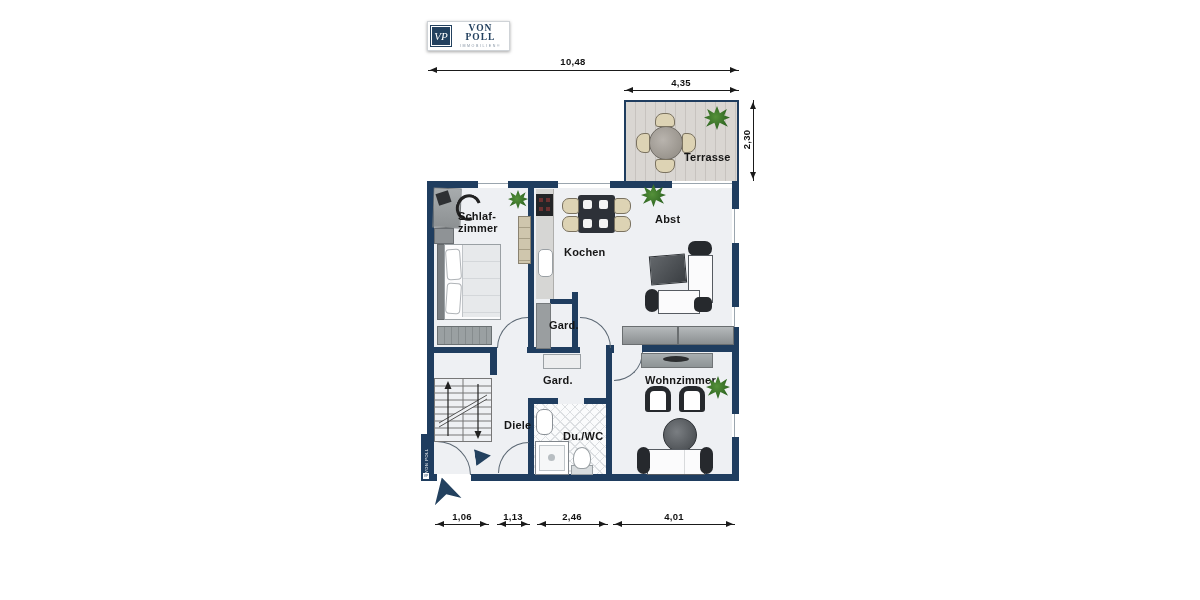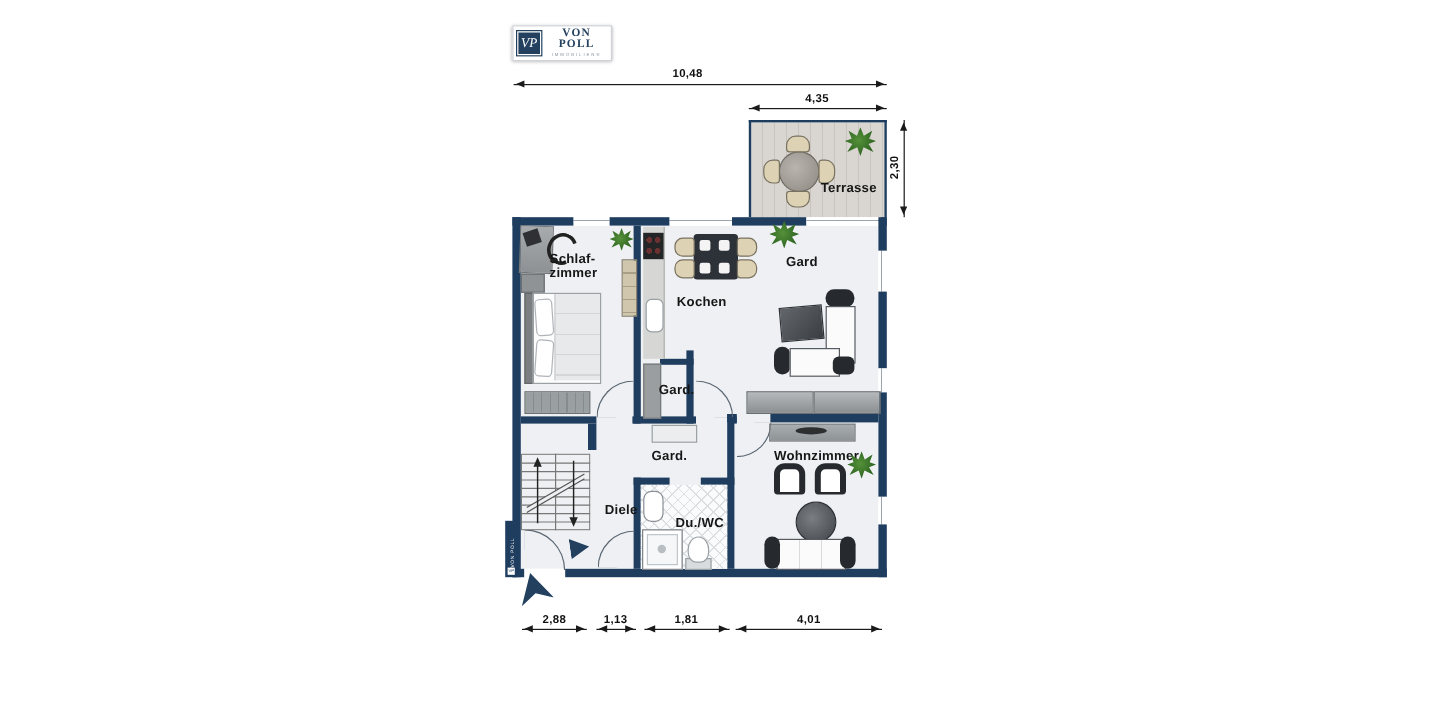--- a/index.html
+++ b/index.html
@@ -168,7 +168,7 @@
   <div class="rlabel" style="left:564px;top:246px;">Kochen</div>
 
   <div class="plant" style="left:641px;top:184px;width:25px;height:23px;"></div>
-  <div class="rlabel" style="left:655px;top:213px;">Gard</div>
+  <div class="rlabel" style="left:655px;top:213px;">Abst</div>
   <div class="abs dark" style="left:688px;top:241px;width:24px;height:15px;border-radius:7px;"></div>
   <div class="seat" style="left:688px;top:255px;width:23px;height:46px;"></div>
   <div class="abs dark" style="left:645px;top:289px;width:14px;height:23px;border-radius:7px;"></div>

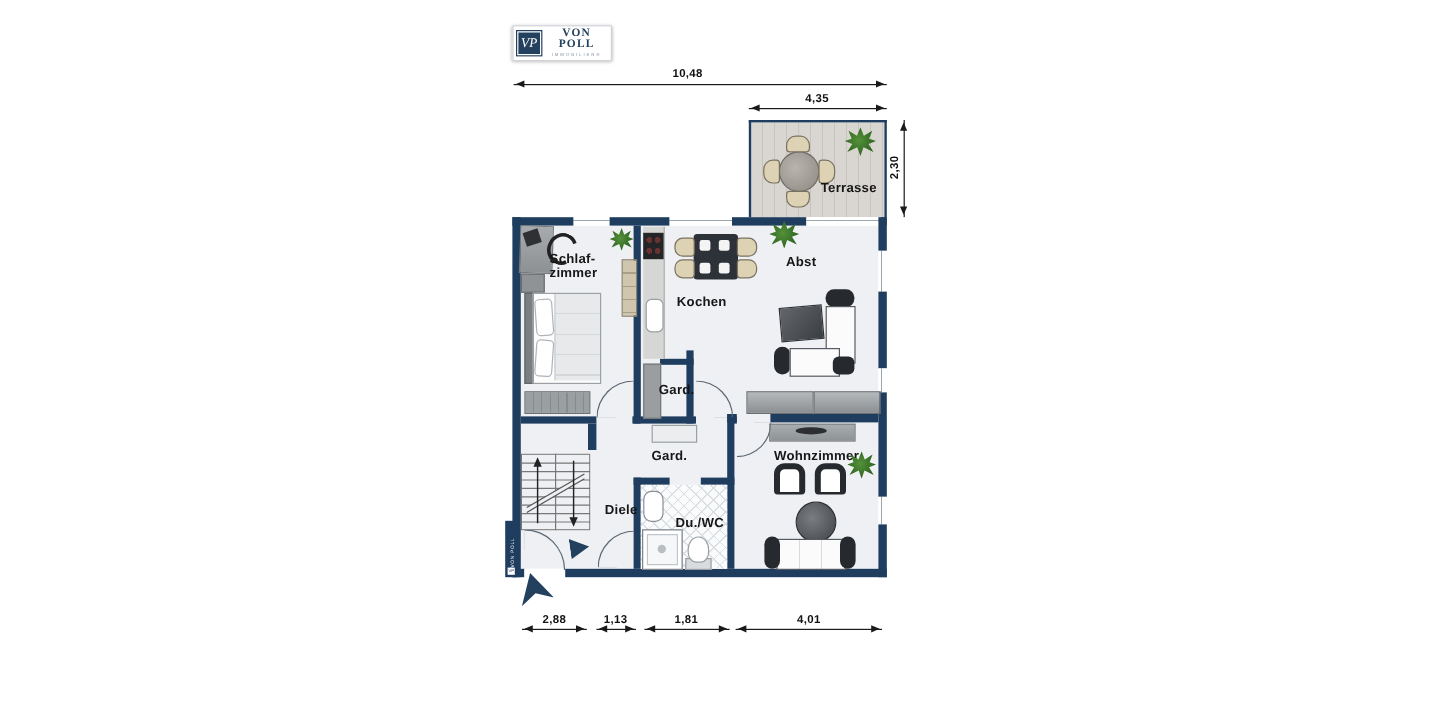--- a/index.html
+++ b/index.html
@@ -72,7 +72,7 @@
   <div class="dlabel" style="left:731px;top:134px;width:30px;transform:rotate(-90deg);">2,30</div>
   <div class="dlv" style="left:753px;top:100px;height:81px;"></div>
 
-  <div class="dlabel" style="left:440px;top:511px;width:44px;">2,88</div>
+  <div class="dlabel" style="left:440px;top:511px;width:44px;">1,06</div>
   <div class="dl" style="left:435px;top:524px;width:54px;"></div>
   <div class="dlabel" style="left:491px;top:511px;width:44px;">1,13</div>
   <div class="dl" style="left:497px;top:524px;width:33px;"></div>

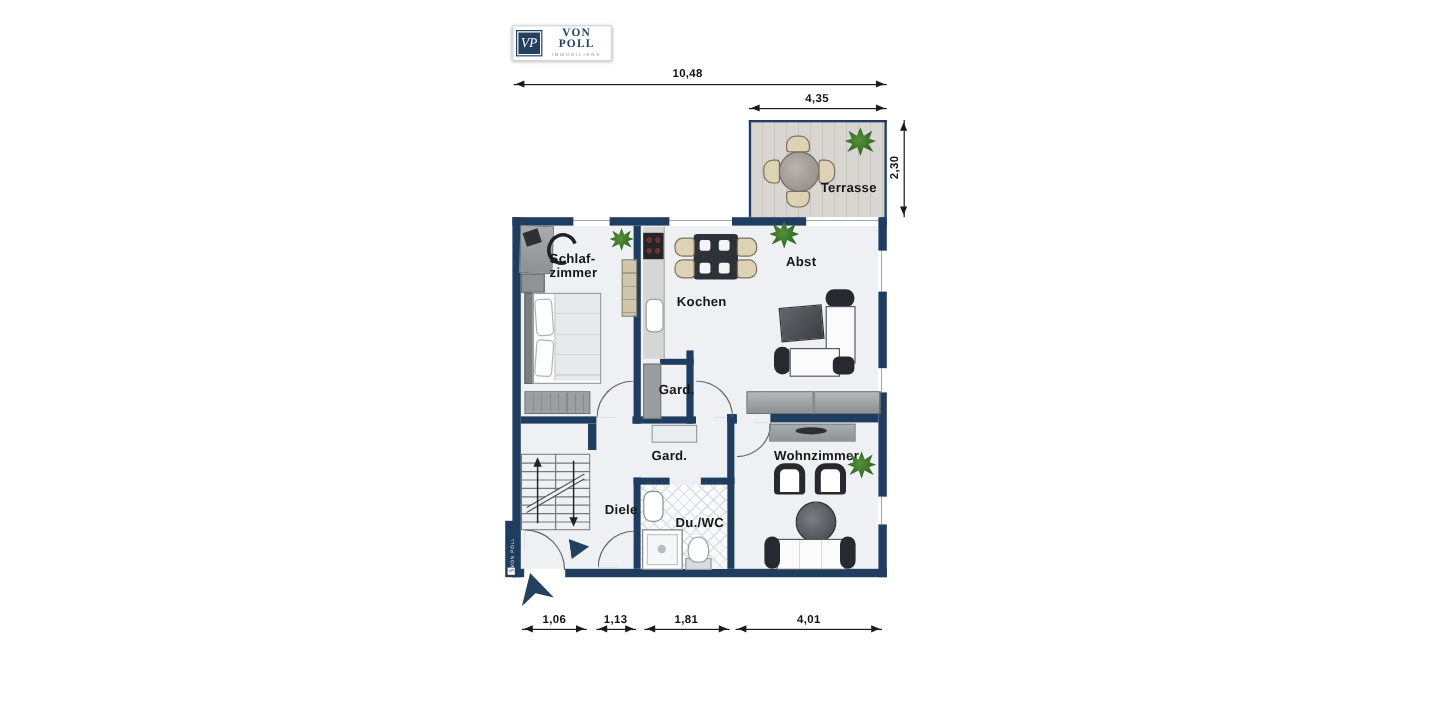--- a/index.html
+++ b/index.html
@@ -76,7 +76,7 @@
   <div class="dl" style="left:435px;top:524px;width:54px;"></div>
   <div class="dlabel" style="left:491px;top:511px;width:44px;">1,13</div>
   <div class="dl" style="left:497px;top:524px;width:33px;"></div>
-  <div class="dlabel" style="left:550px;top:511px;width:44px;">1,81</div>
+  <div class="dlabel" style="left:550px;top:511px;width:44px;">2,46</div>
   <div class="dl" style="left:537px;top:524px;width:71px;"></div>
   <div class="dlabel" style="left:652px;top:511px;width:44px;">4,01</div>
   <div class="dl" style="left:613px;top:524px;width:122px;"></div>

